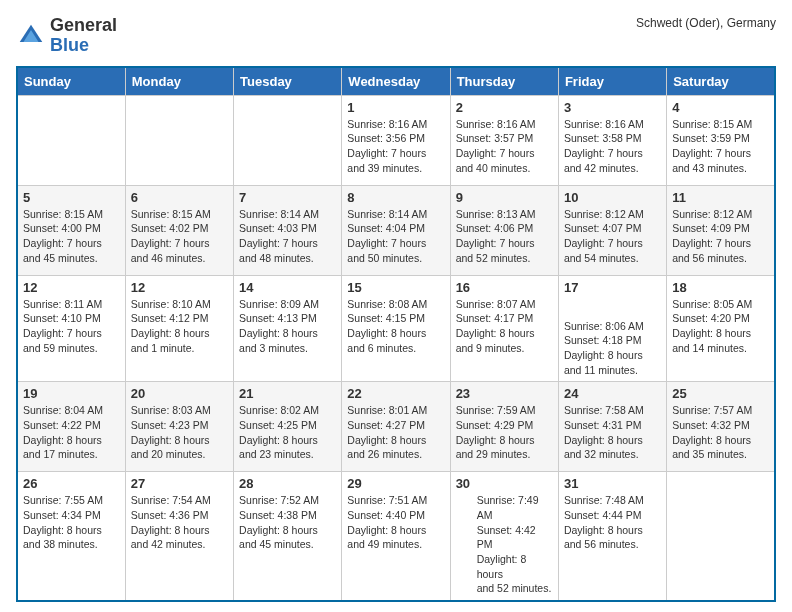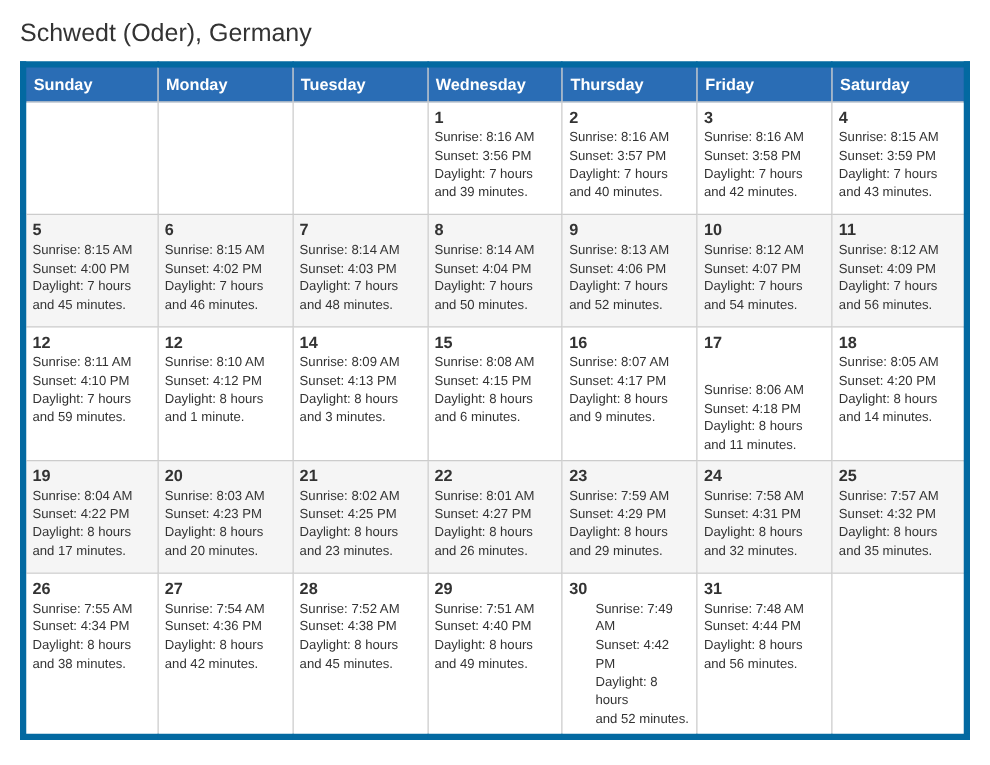--- a/index.html
+++ b/index.html
@@ -98,6 +98,16 @@
 <body>
 
 <div class="header">
+  <div class="logo">
+    <svg class="logo-icon" viewBox="0 0 40 40">
+      <polygon points="20,5 35,28 5,28" fill="#2a6db5"></polygon>
+      <polygon points="20,12 30,28 10,28" fill="#5ba3e0"></polygon>
+    </svg>
+    <div class="logo-text">
+      <span class="logo-general">General</span>
+      <span class="logo-blue">Blue</span>
+    </div>
+  </div>
   <div class="title-section">
     <div class="location-title">Schwedt (Oder), Germany</div>
   </div>

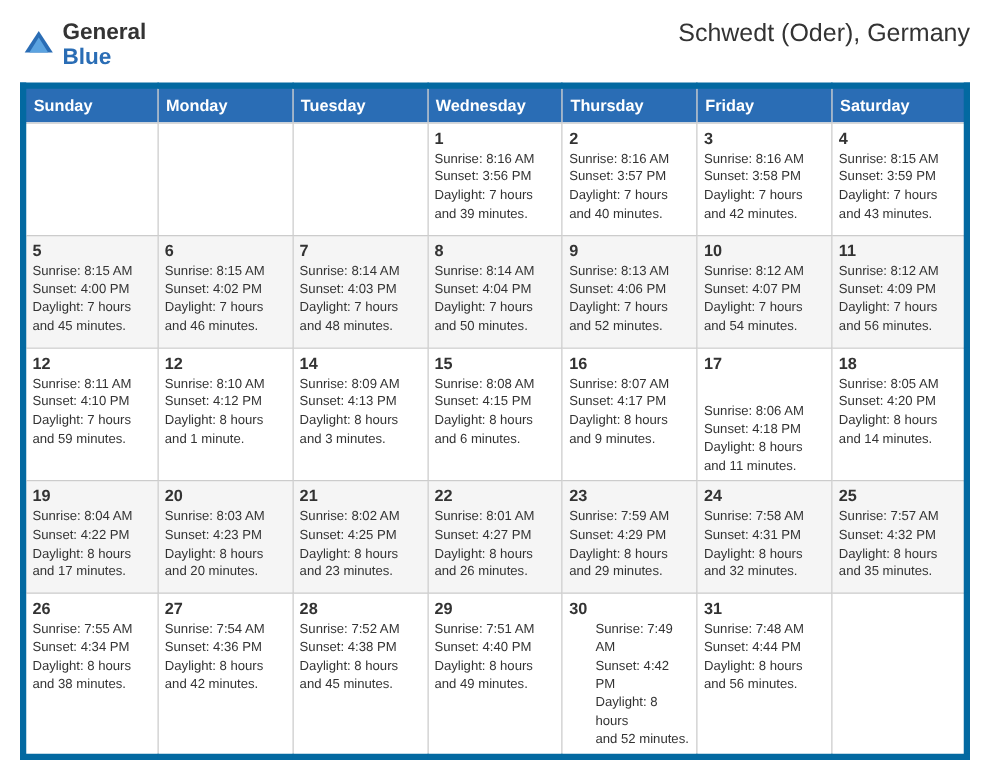--- a/index.html
+++ b/index.html
@@ -49,7 +49,7 @@
       color: #333;
     }
     .location-title {
-      font-size: 20px;
+      font-size: 12px;
       color: #333;
     }
     .calendar {

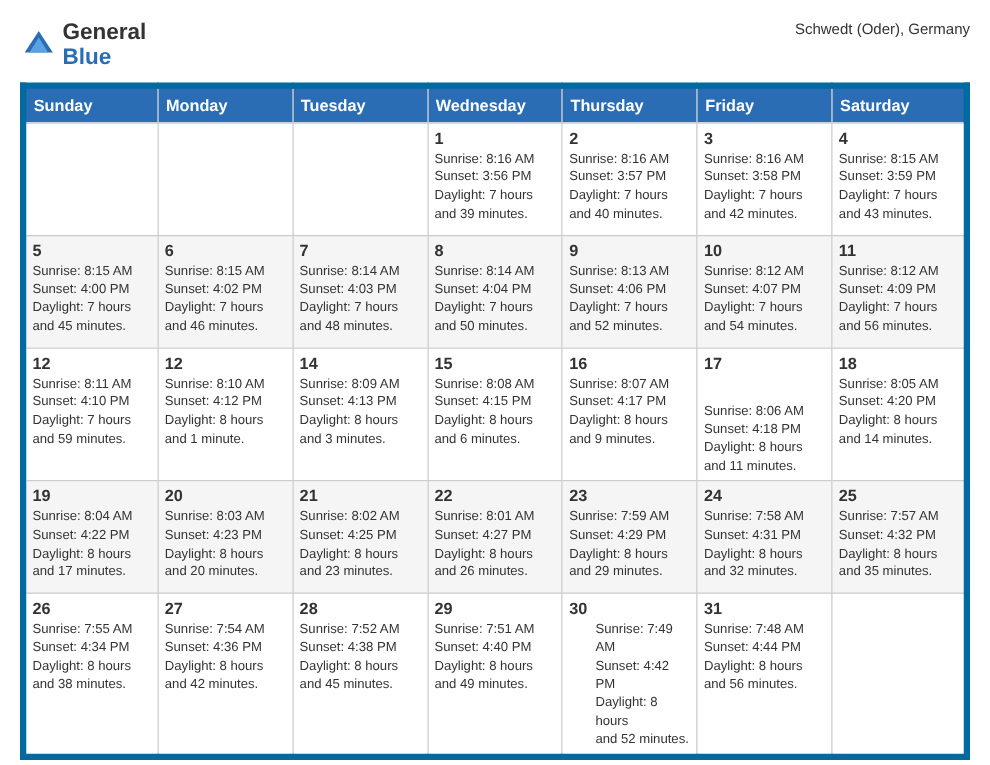--- a/index.html
+++ b/index.html
@@ -55,7 +55,7 @@
     .calendar {
       width: 100%;
       border-collapse: collapse;
-      border: 5px solid #0369a1;
+      border: 2px solid #0369a1;
     }
     .calendar th {
       background-color: #2a6db5;

